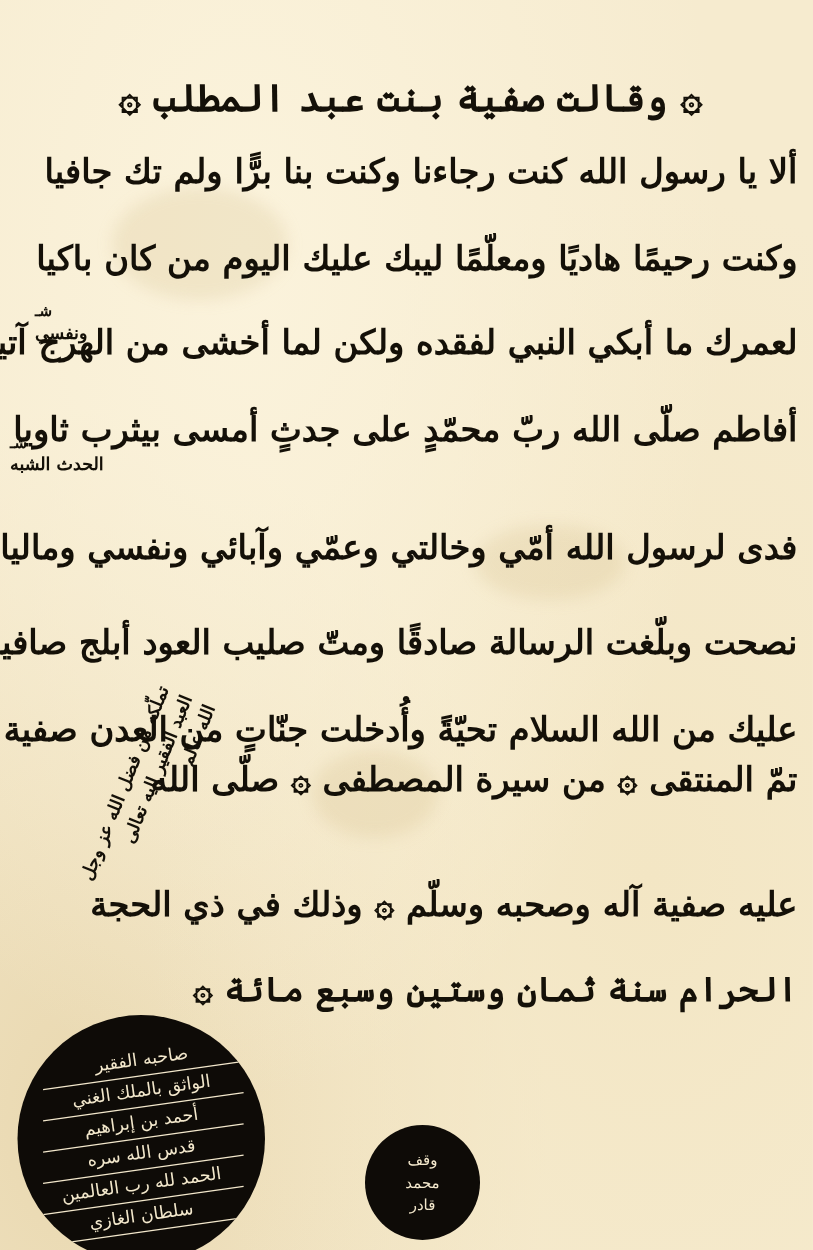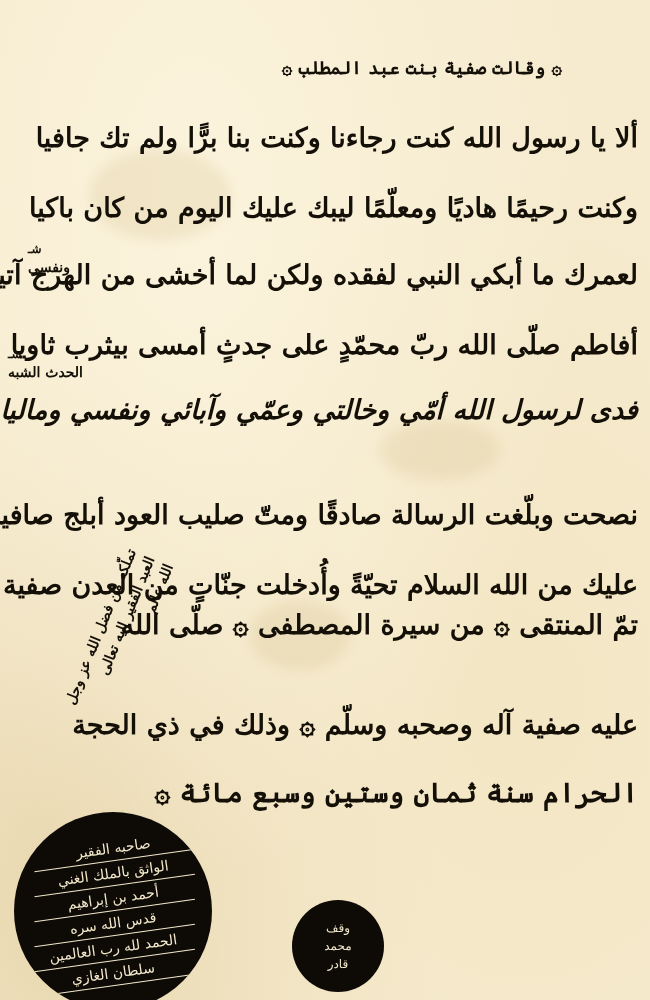--- a/index.html
+++ b/index.html
@@ -23,7 +23,7 @@
       white-space:nowrap; font-size:27px; line-height:40px;
       letter-spacing:0.5px; font-weight:bold;
     }
-    .heading { right:88px; top:48px; font-size:18px;margin-left:47px; }
+    .heading { right:88px; top:60px; font-size:30px;margin-left:47px; }
     .l1 { top:118px; right:12px; }
     .l2 { top:188px; right:12px; }
     .l3 { top:255px; right:12px; }

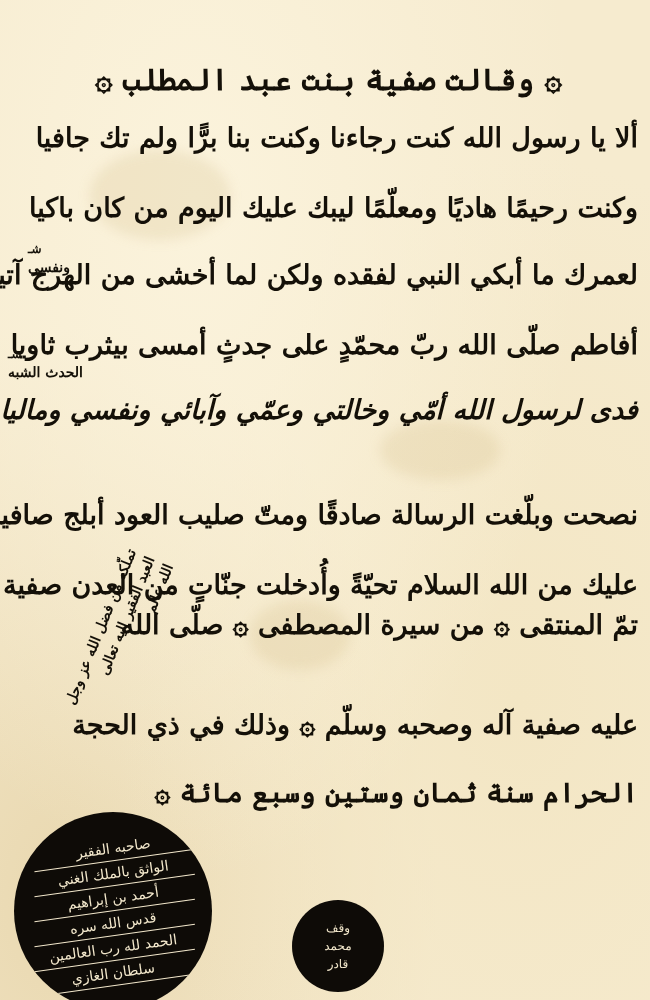--- a/index.html
+++ b/index.html
@@ -28,7 +28,7 @@
     .l2 { top:188px; right:12px; }
     .l3 { top:255px; right:12px; }
     .l4 { top:325px; right:12px; }
-    .l5 { top:390px; right:12px;font-style:italic; }
+    .l5 { top:419px; right:12px; }
     .l6 { top:495px; right:12px; }
     .l7 { top:565px; right:12px; }
     .l8 { top:605px; right:12px; }

